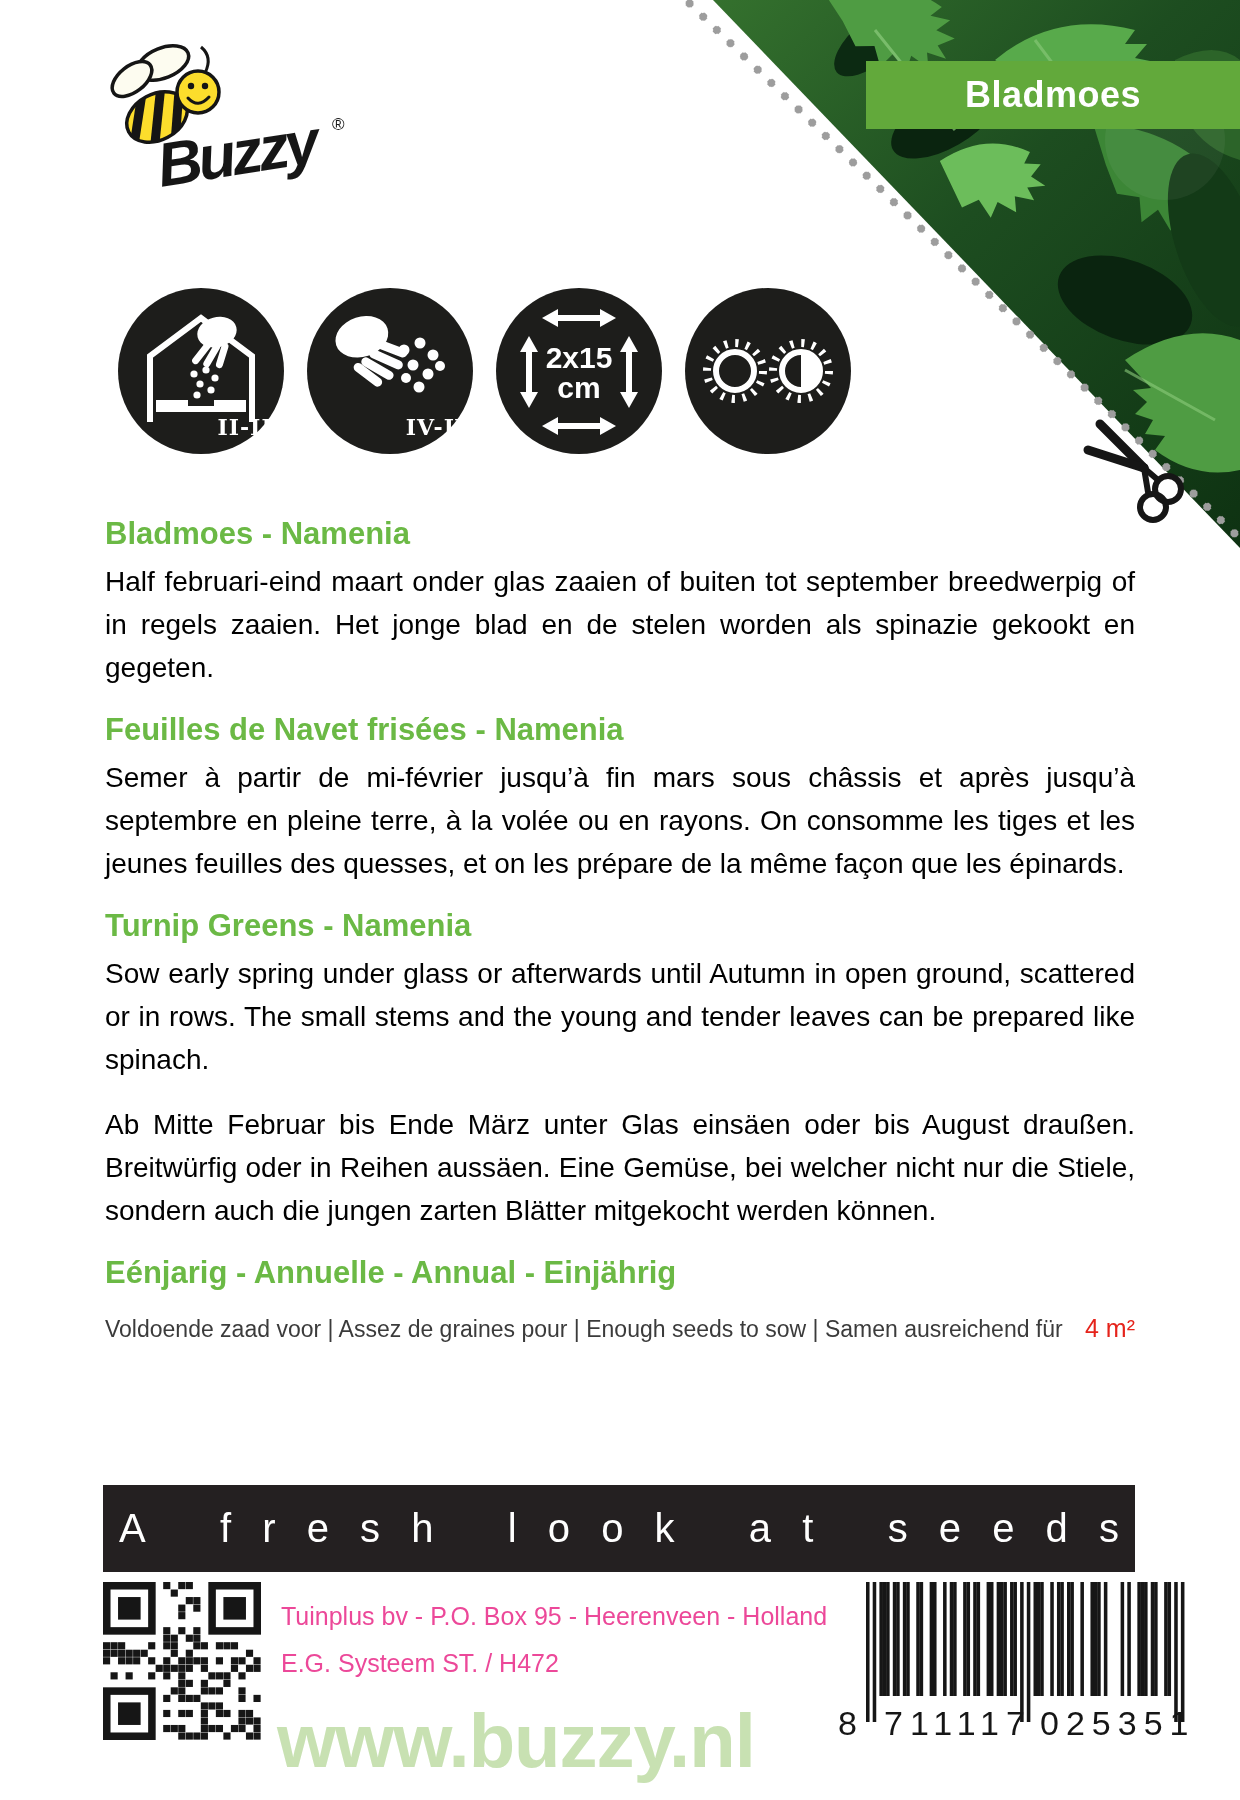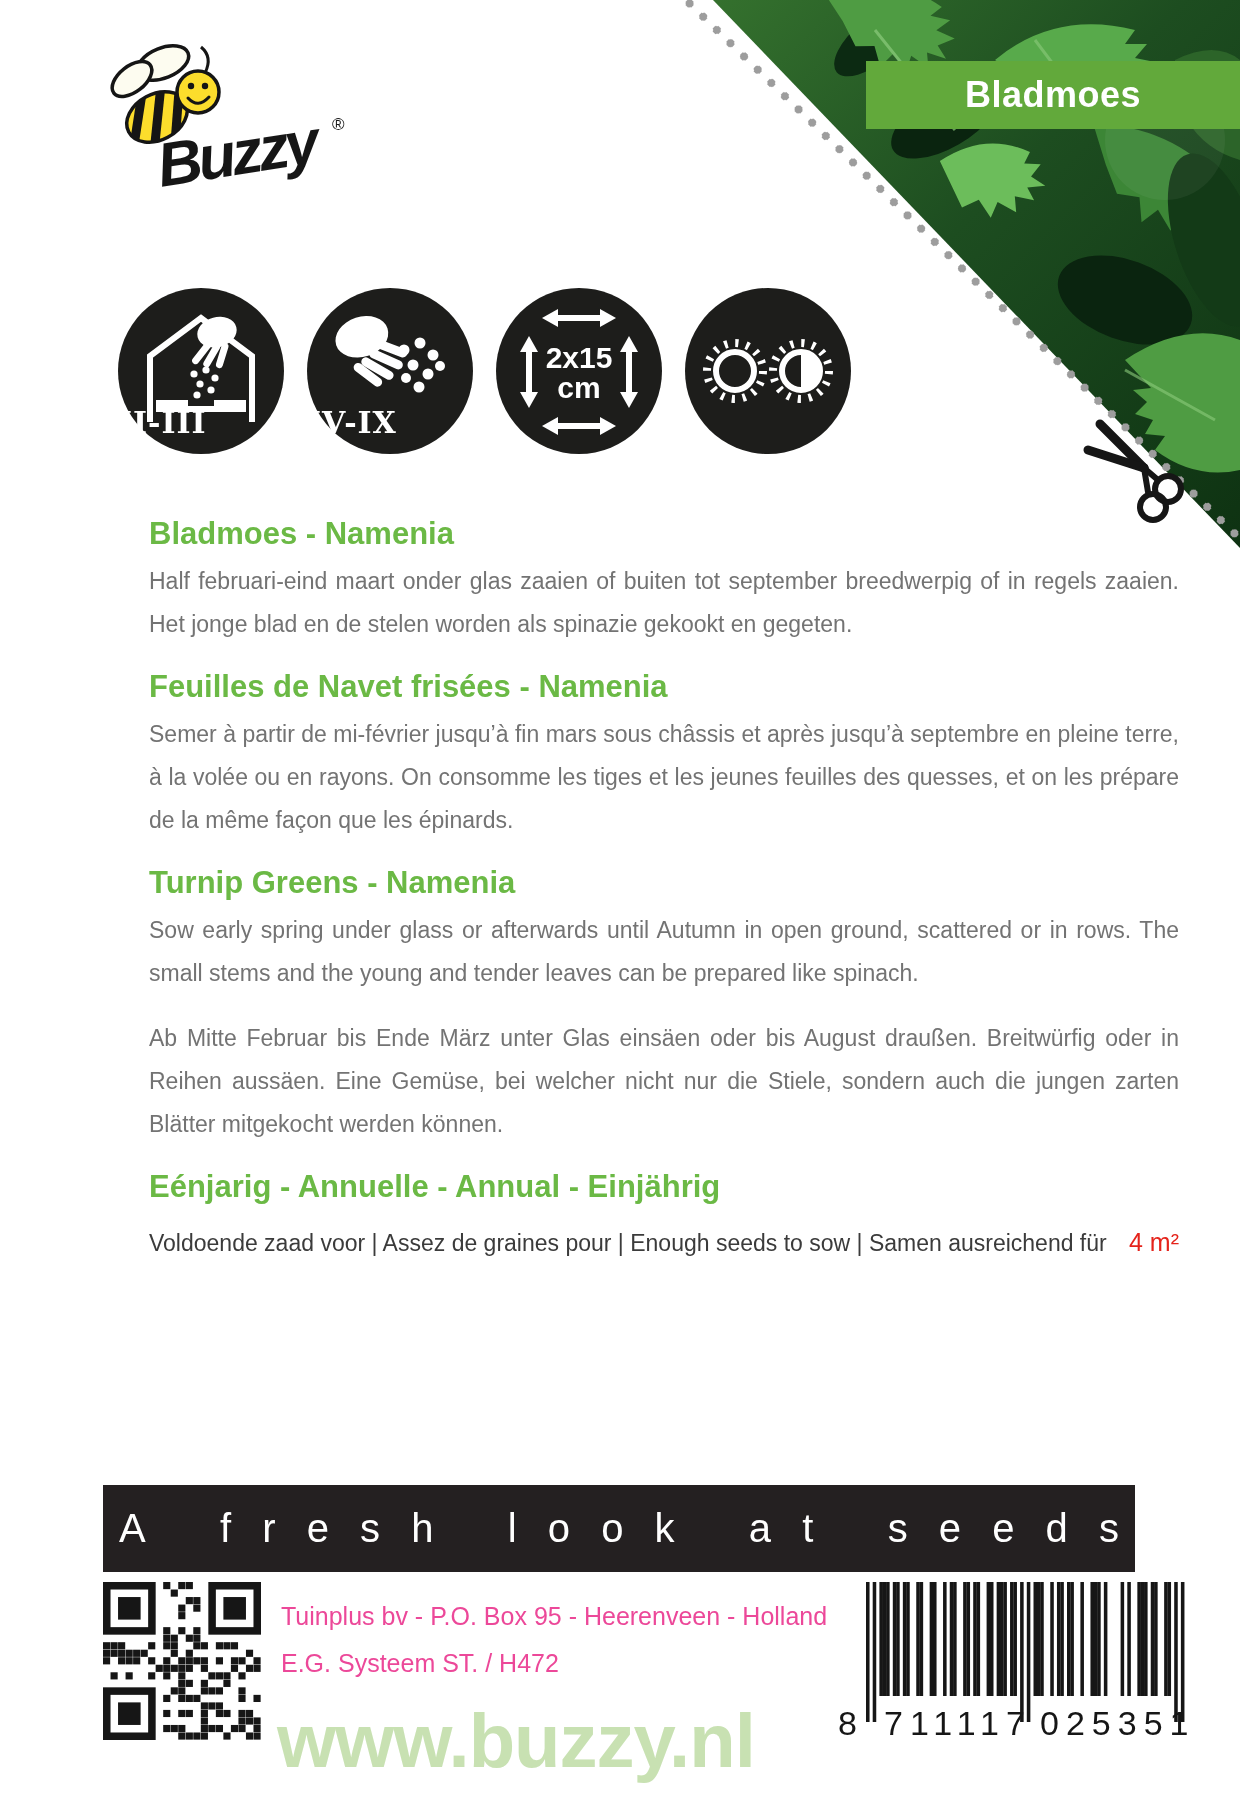--- a/index.html
+++ b/index.html
@@ -27,8 +27,8 @@
   
   .icon{position:absolute;top:288px;width:166px;height:166px;border-radius:50%;background:#1d1d1b;}
   .icon svg{position:absolute;left:0;top:0;width:166px;height:166px;}
-  .icon-label{position:absolute;left:0;right:0;bottom:14px;text-align:left;color:#fff;
-      font-family:"DejaVu Serif",serif;font-weight:bold;font-size:30px;letter-spacing:1px;}
+  .icon-label{position:absolute;left:0;right:0;bottom:14px;text-align:right;color:#fff;
+      font-family:"DejaVu Serif",serif;font-weight:bold;font-size:22px;letter-spacing:1px;}
   #ic1{left:118px}#ic2{left:307px}#ic3{left:496px}#ic4{left:685px}#ic5{left:874px}
 
   

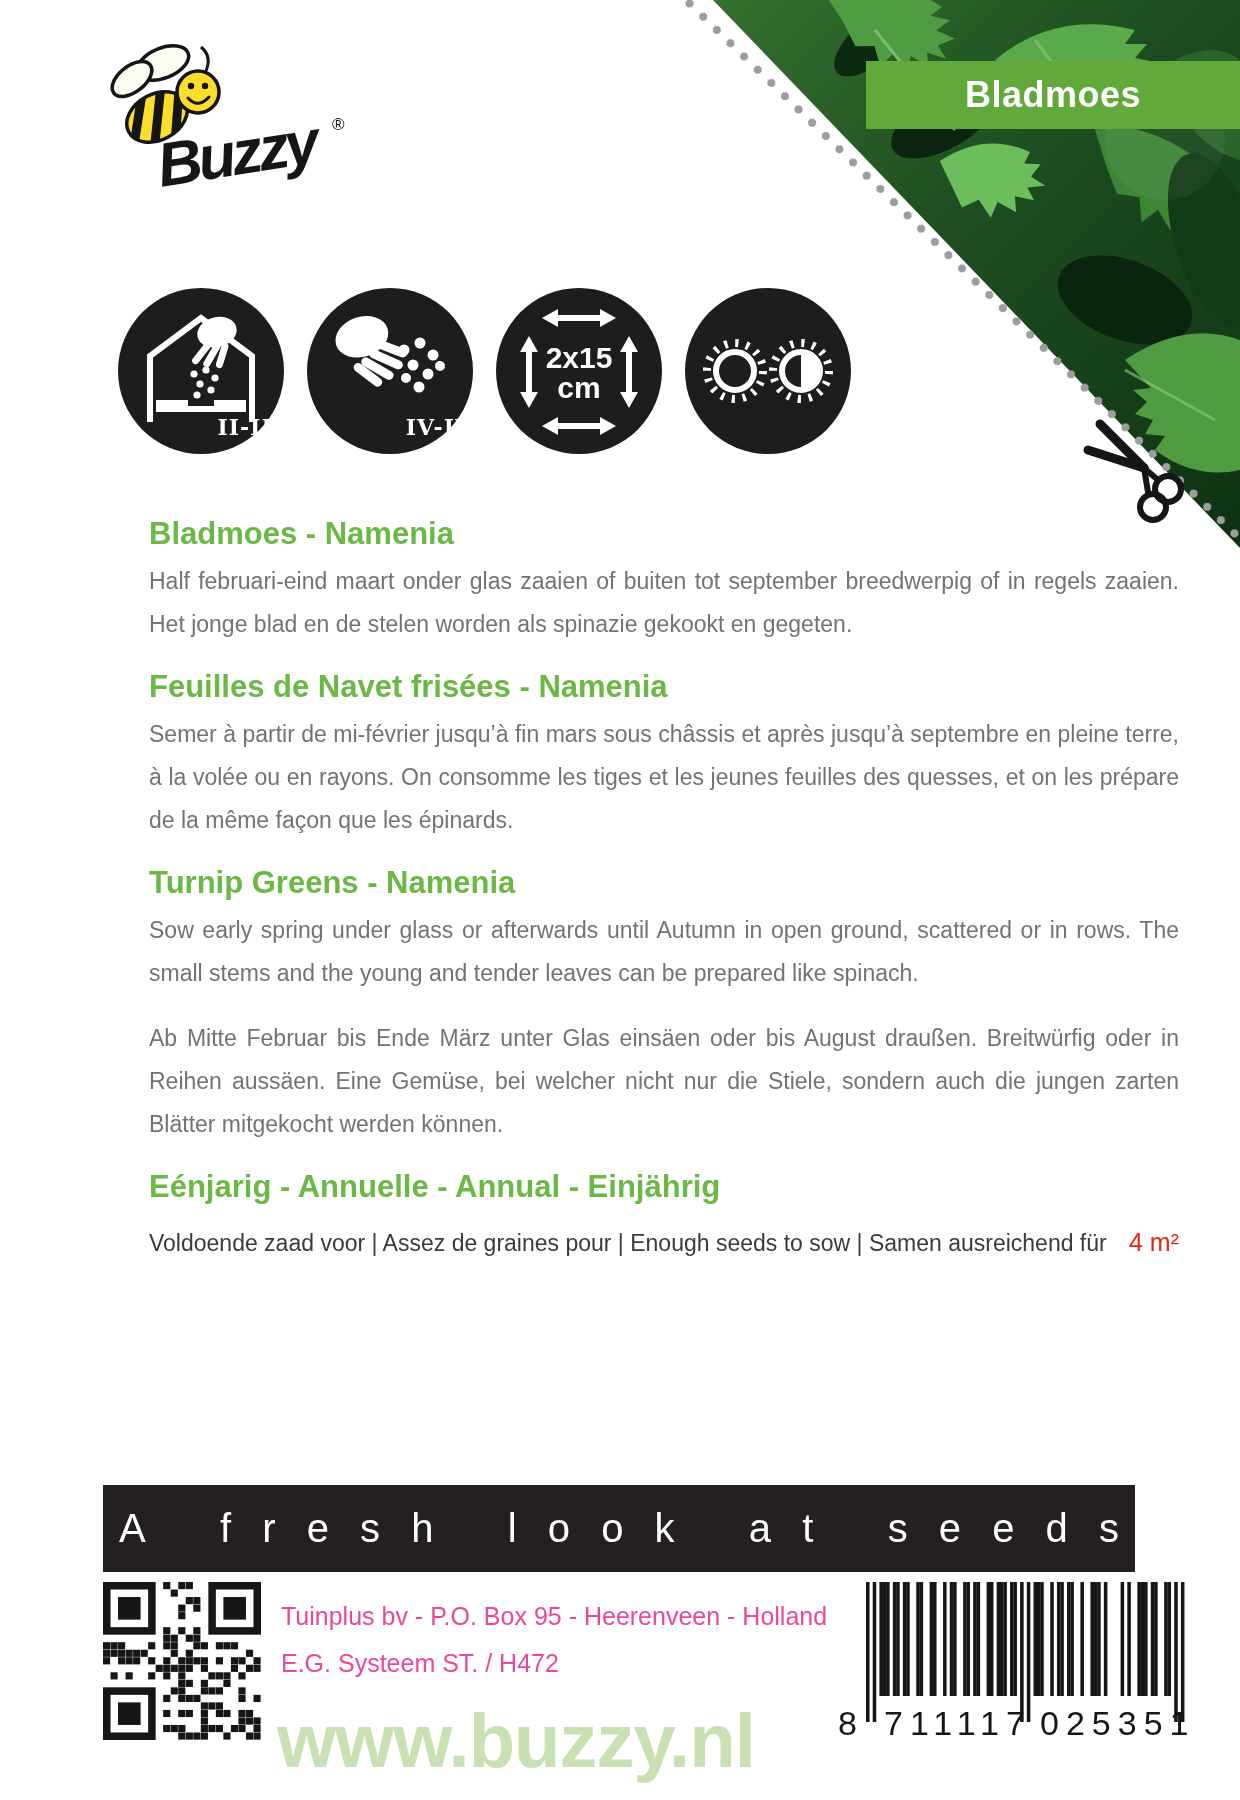--- a/index.html
+++ b/index.html
@@ -32,7 +32,7 @@
   #ic1{left:118px}#ic2{left:307px}#ic3{left:496px}#ic4{left:685px}#ic5{left:874px}
 
   
-  .content{position:absolute;left:105px;top:515px;width:1030px;margin-left:44px;}
+  .content{position:absolute;left:105px;top:515px;width:1030px;}
   .h{font-size:31px;line-height:38px;margin:0 0 7px;color:#6bb945;font-weight:bold;}
   .b{font-size:23px;line-height:43px;margin:0 0 22px;text-align:justify;color:#737373;}
   .annual{margin-bottom:22px;}

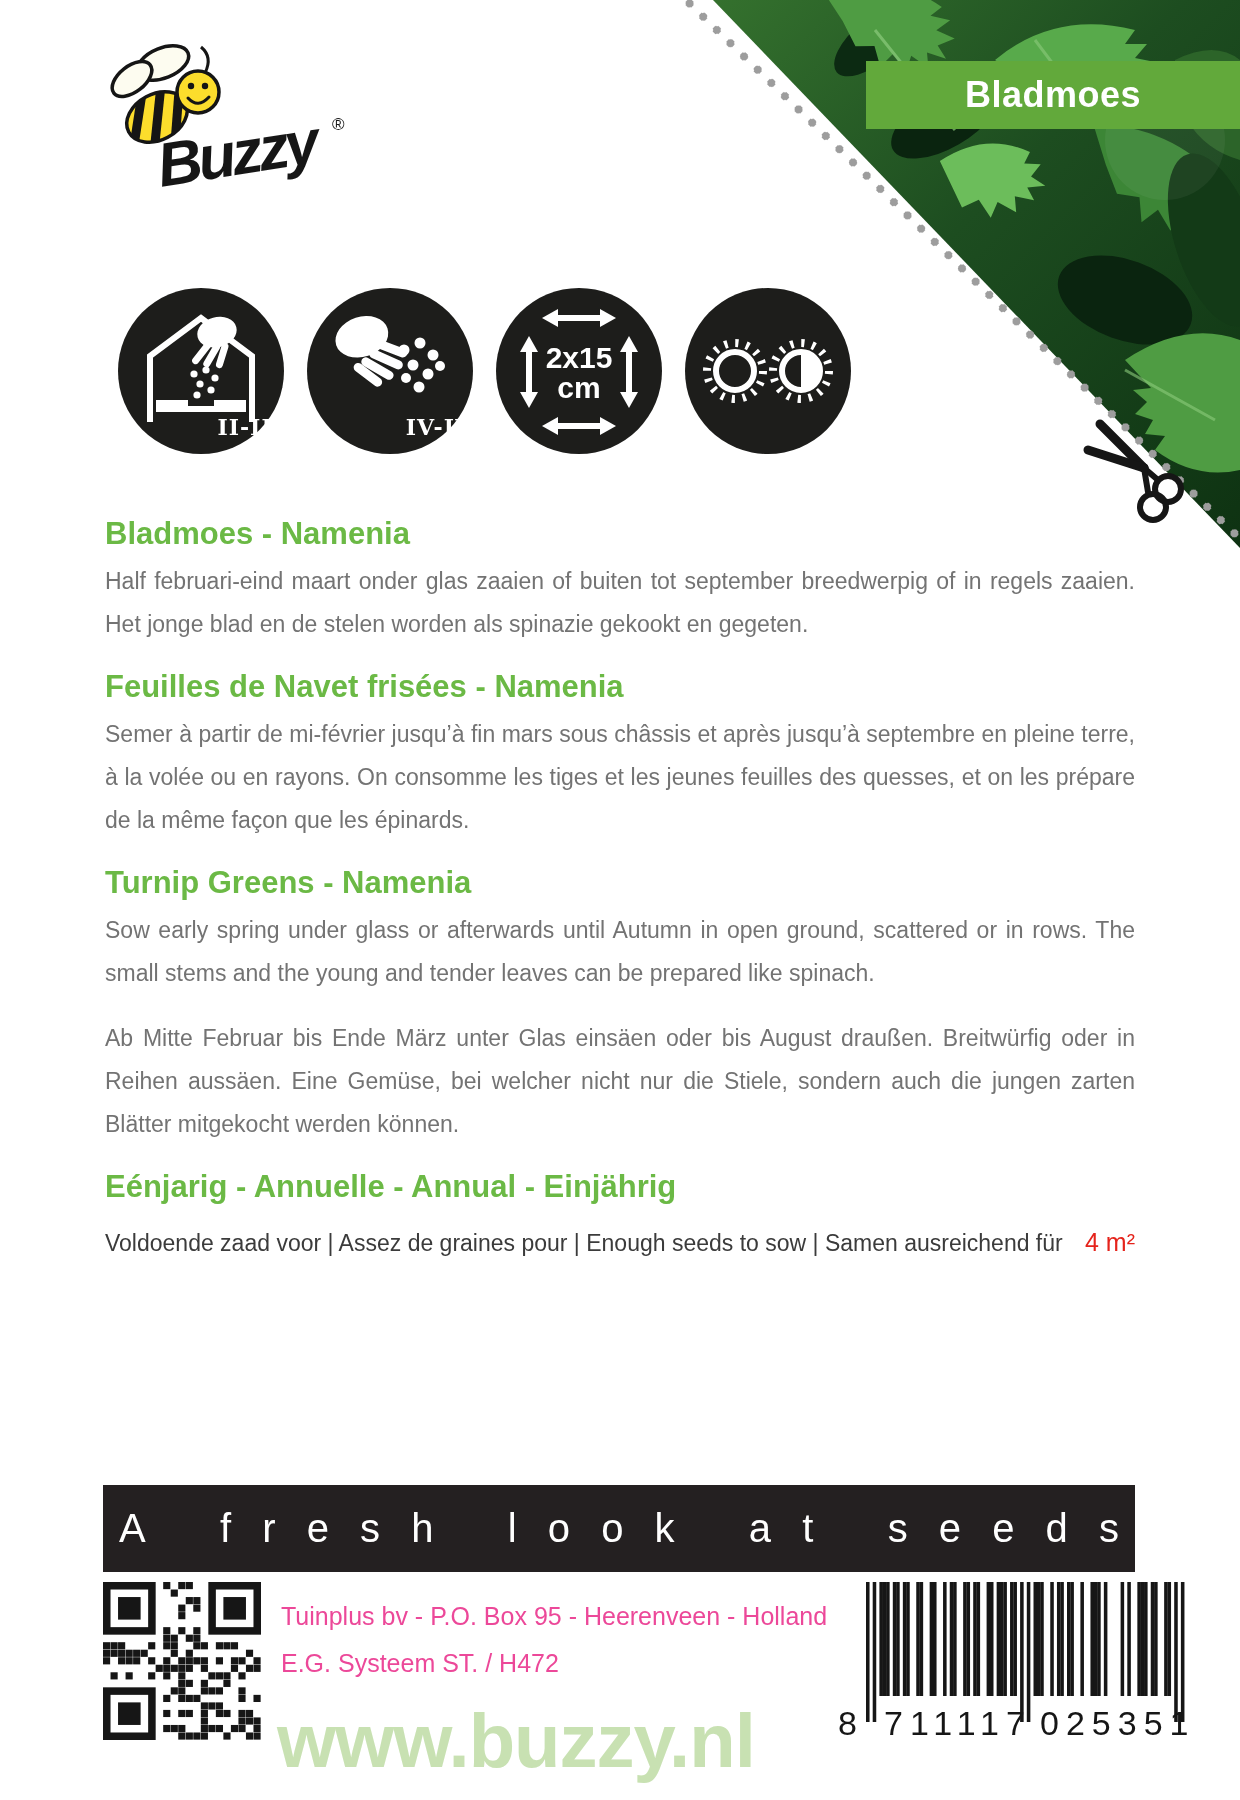--- a/index.html
+++ b/index.html
@@ -34,7 +34,7 @@
   
   .content{position:absolute;left:105px;top:515px;width:1030px;}
   .h{font-size:31px;line-height:38px;margin:0 0 7px;color:#6bb945;font-weight:bold;}
-  .b{font-size:23px;line-height:43px;margin:0 0 22px;text-align:justify;color:#737373;}
+  .b{font-size:28px;line-height:43px;margin:0 0 22px;text-align:justify;color:#000000;}
   .annual{margin-bottom:22px;}
   .seeds{display:flex;justify-content:space-between;align-items:baseline;font-size:23px;color:#3b3b3b;}
   .seeds-qty{color:#e5231b;font-weight:normal;font-size:25px;white-space:nowrap;}

